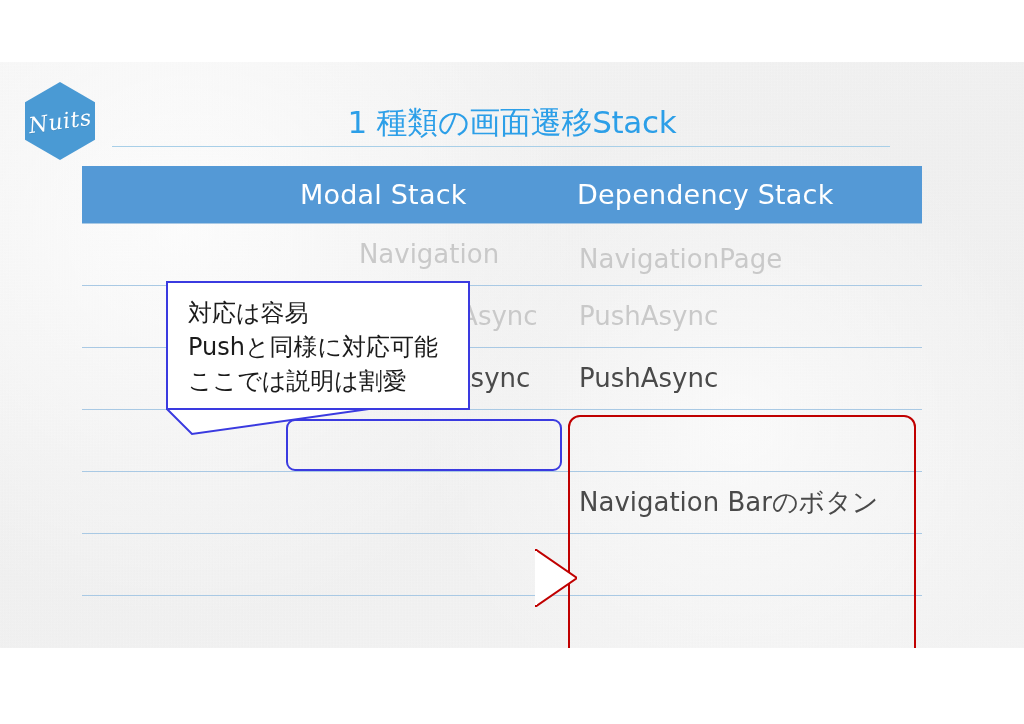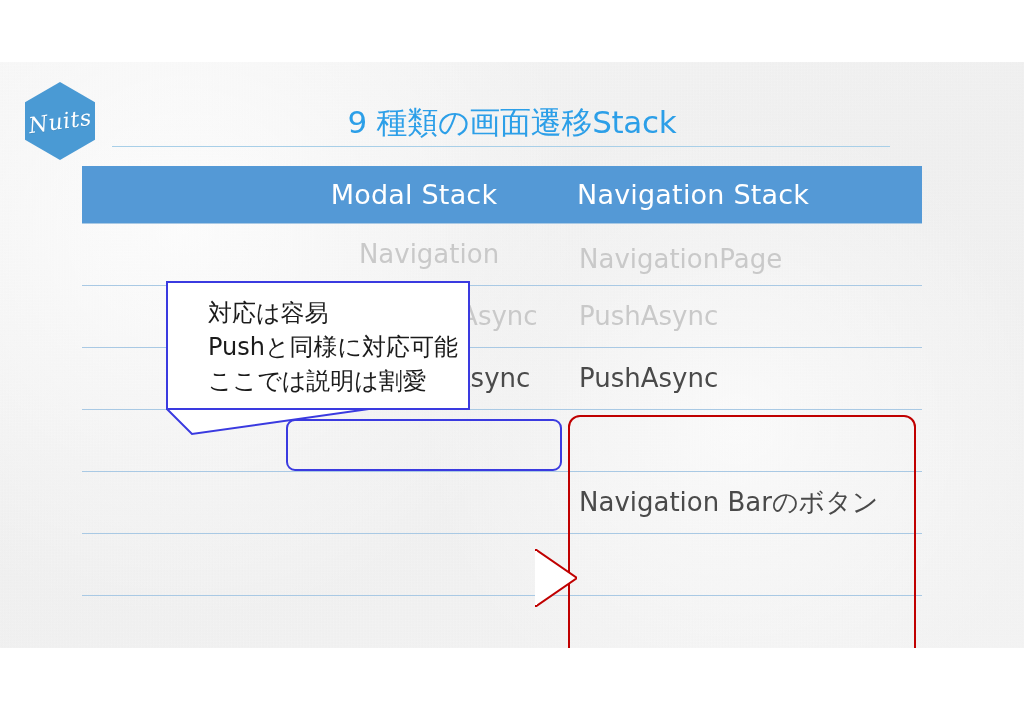--- a/index.html
+++ b/index.html
@@ -225,7 +225,7 @@
     <div class="mark">Nuits</div>
   </div>
 
-  <div id="title">9 種類の画面遷移Stack</div>
+  <div id="title">1 種類の画面遷移Stack</div>
   <div id="title-rule"></div>
 
   <div id="table">

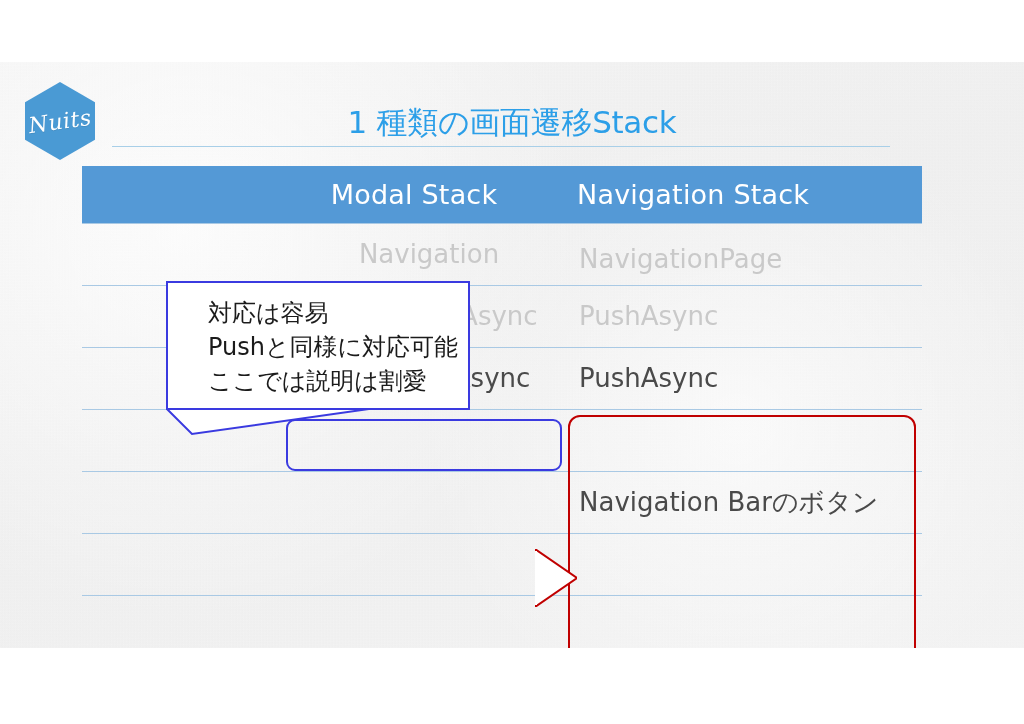--- a/index.html
+++ b/index.html
@@ -109,7 +109,7 @@
     letter-spacing: 0.2px;
     white-space: nowrap;
   }
-  #table .thead .th.modal { left: 197px; width: 270px; text-align: center; }
+  #table .thead .th.modal { left: 218px; width: 270px; }
   #table .thead .th.nav   { left: 495px; width: 340px; text-align: left; }
 
   #table .row-sep {

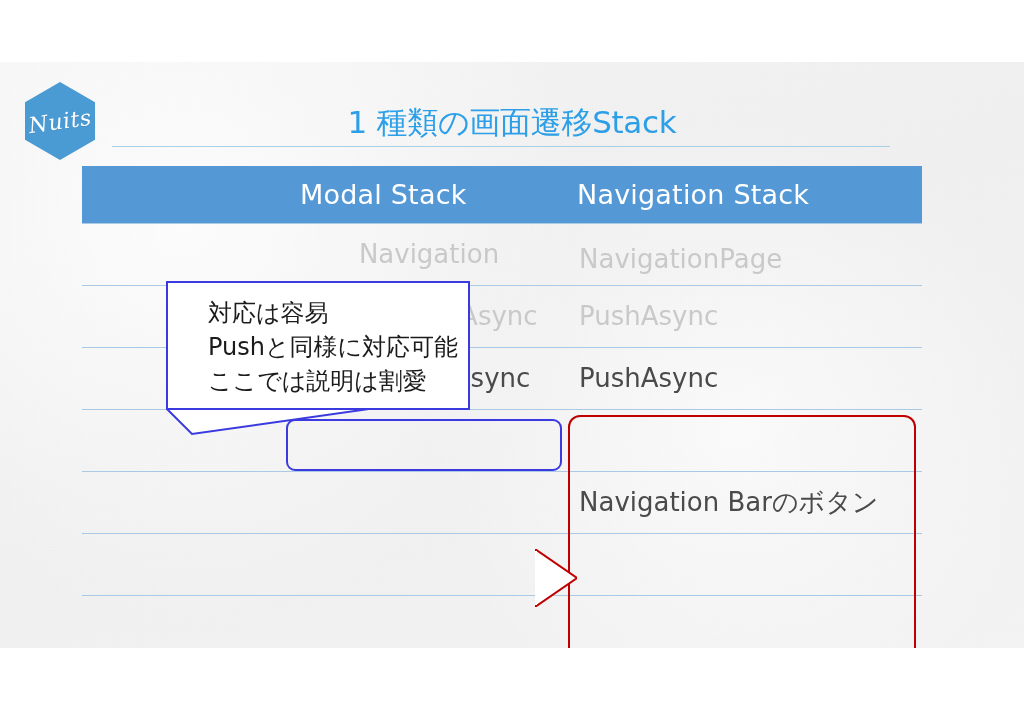--- a/index.html
+++ b/index.html
@@ -232,7 +232,7 @@
 
     <div class="thead">
       <div class="th modal">Modal Stack</div>
-      <div class="th nav">Navigation Stack</div>
+      <div class="th nav">Dependency Stack</div>
     </div>
 
     <div class="row-sep" style="top:57px"></div>

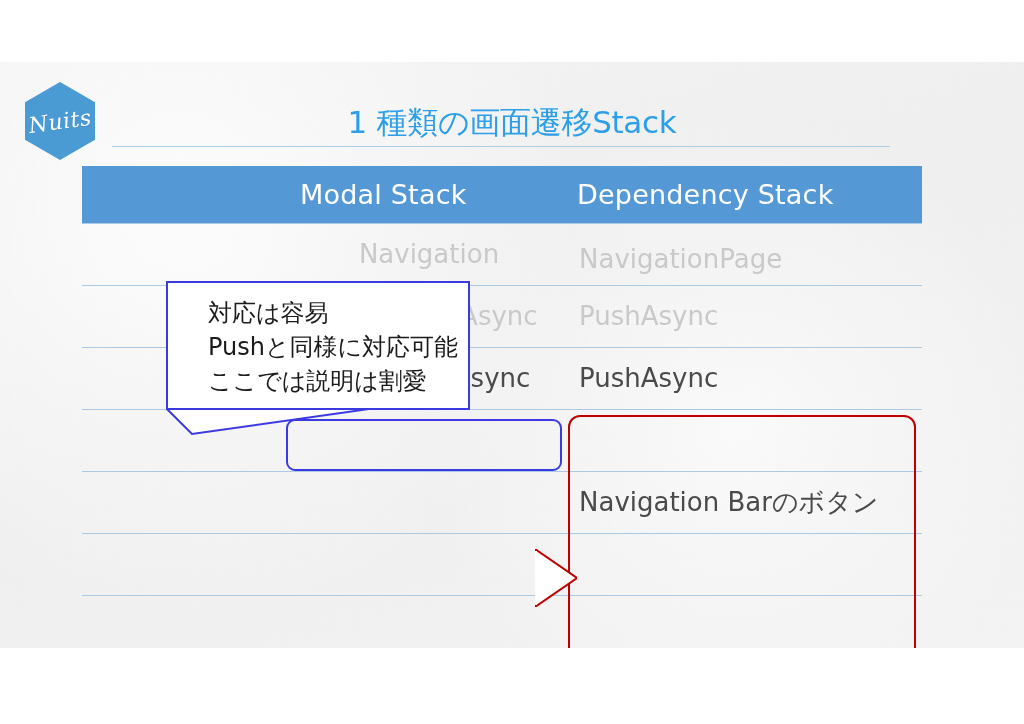--- a/index.html
+++ b/index.html
@@ -177,7 +177,6 @@
     top: 13px;
     font-size: 24px;
     line-height: 34px;
-    margin-left: 20px;
   }
   #callout-blue-tail {
     position: absolute;

